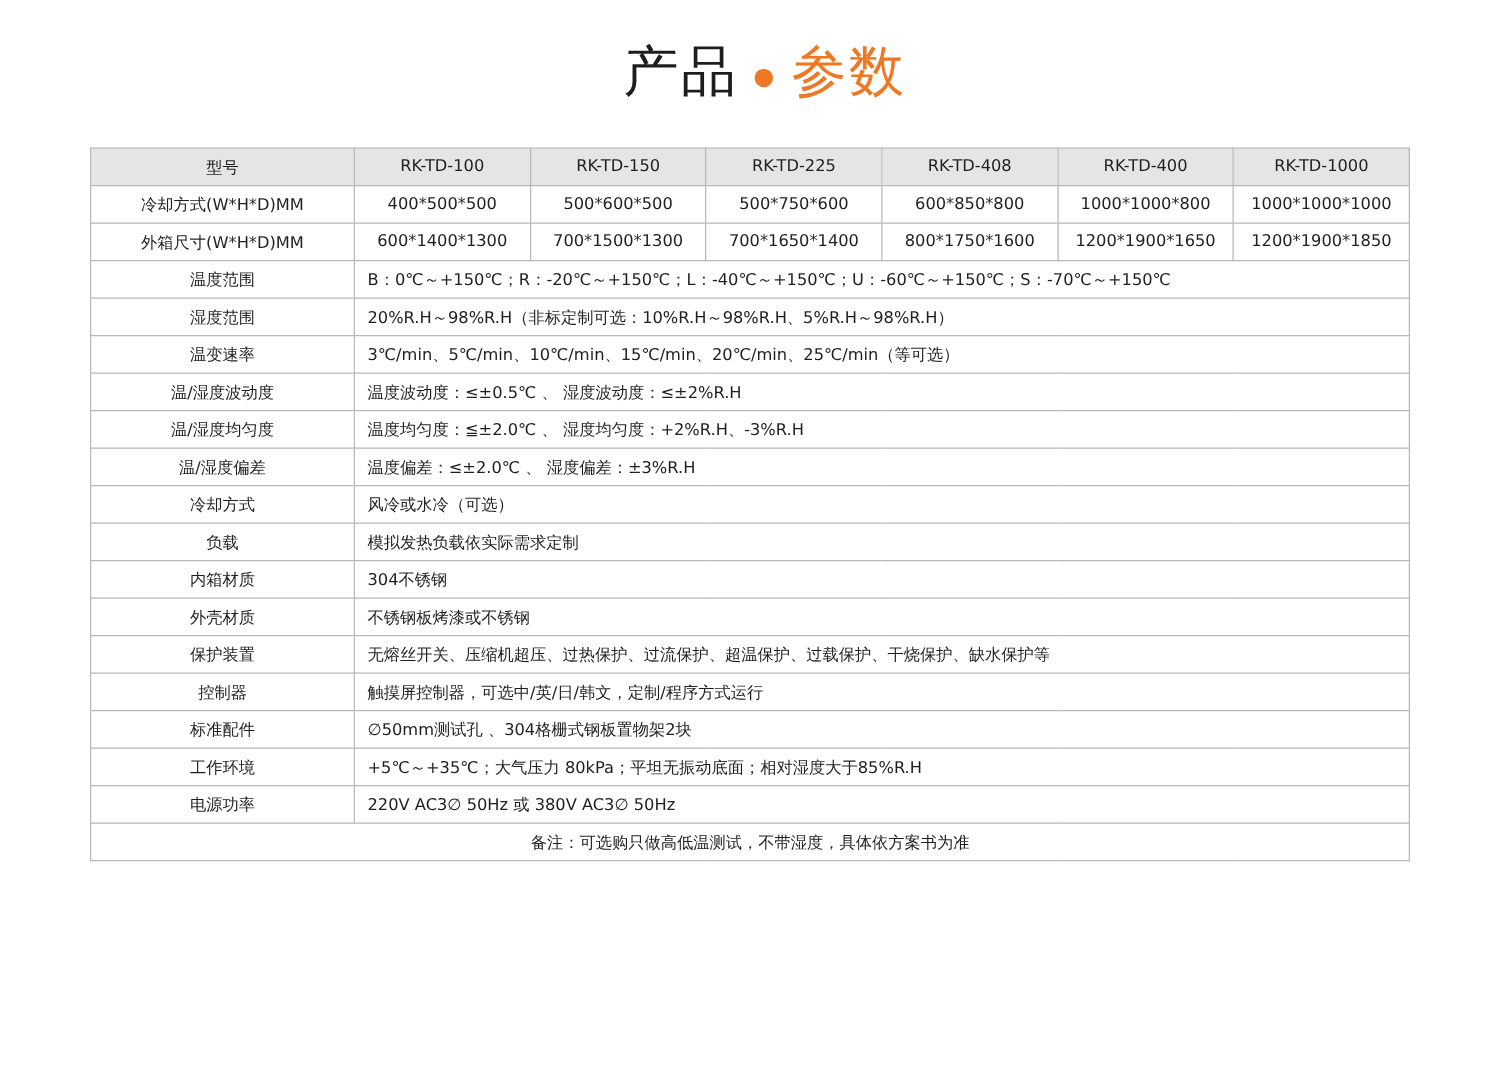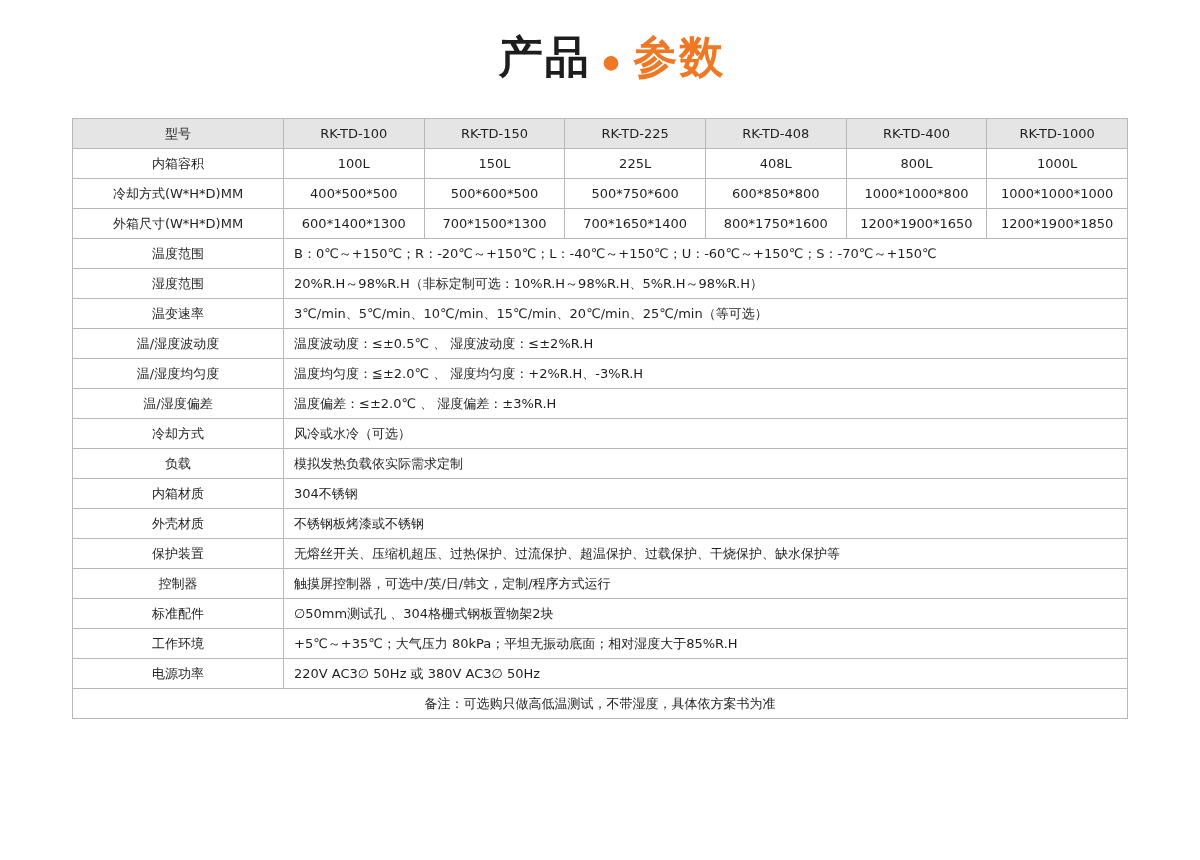--- a/index.html
+++ b/index.html
@@ -23,7 +23,7 @@
     text-align: center;
     padding-top: 28px;
     font-size: 44px;
-    font-weight: bold;
+    font-weight: normal;
     letter-spacing: 2px;
     font-family: "Liberation Serif", "DejaVu Serif", serif;
     margin-left: 24px;

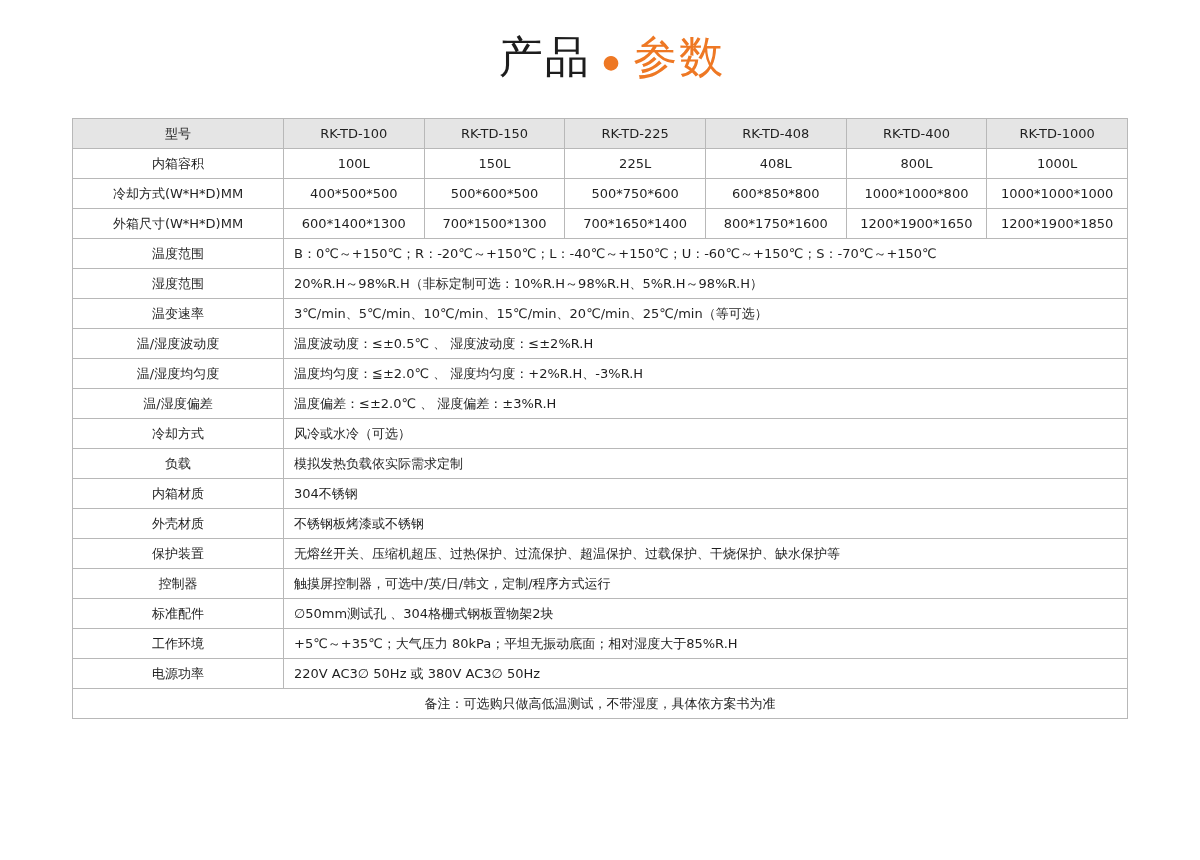--- a/index.html
+++ b/index.html
@@ -106,15 +106,6 @@
             <td>RK-TD-1000</td>
           </tr>
           <tr>
-            <td class="label-col">内箱容积</td>
-            <td class="val-center">100L</td>
-            <td class="val-center">150L</td>
-            <td class="val-center">225L</td>
-            <td class="val-center">408L</td>
-            <td class="val-center">800L</td>
-            <td class="val-center">1000L</td>
-          </tr>
-          <tr>
             <td class="label-col smallcaps">冷却方式(W*H*D)MM</td>
             <td class="val-center">400*500*500</td>
             <td class="val-center">500*600*500</td>

